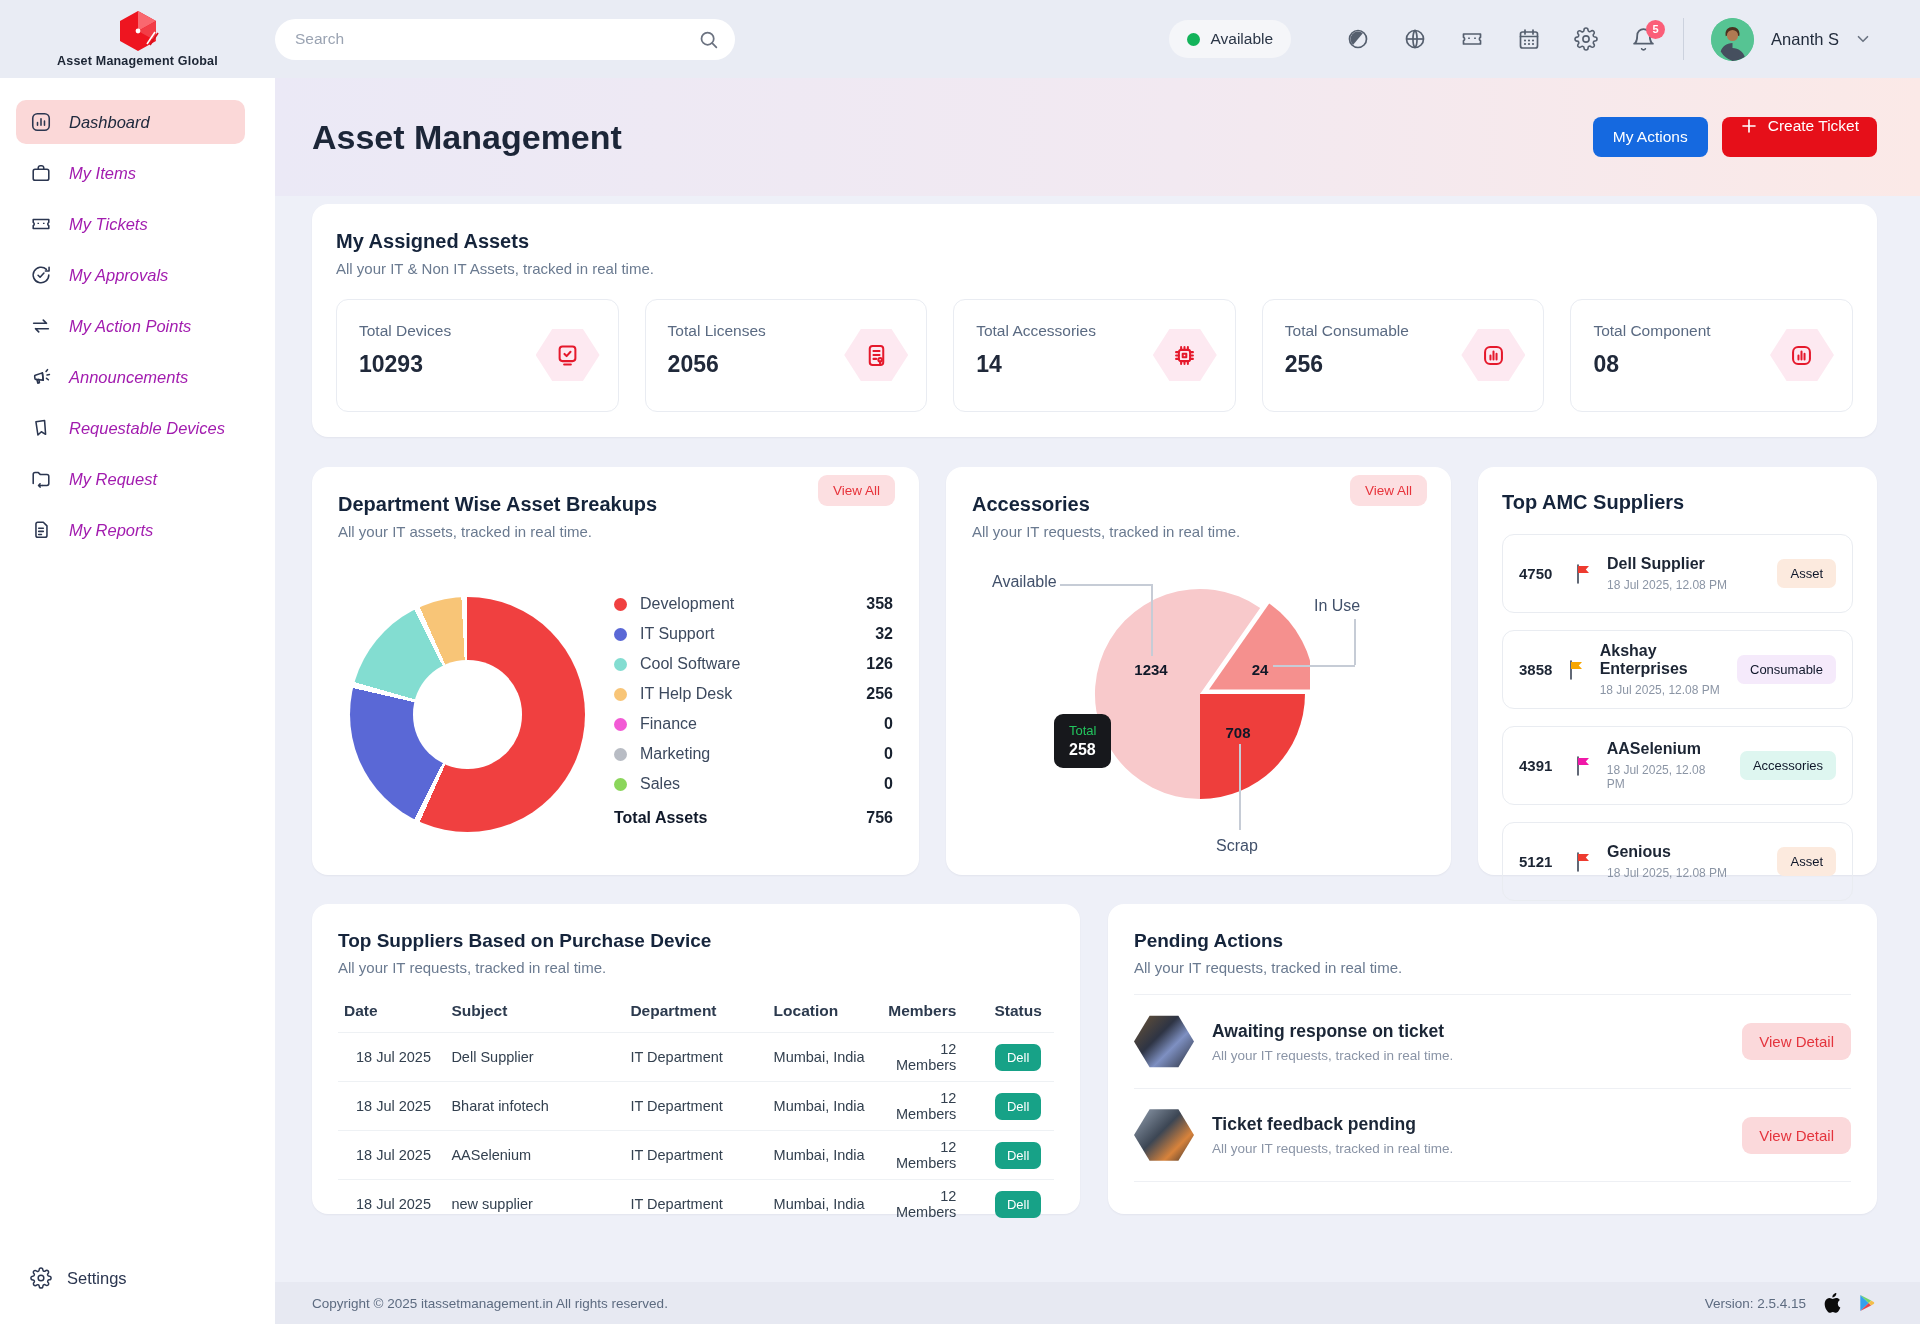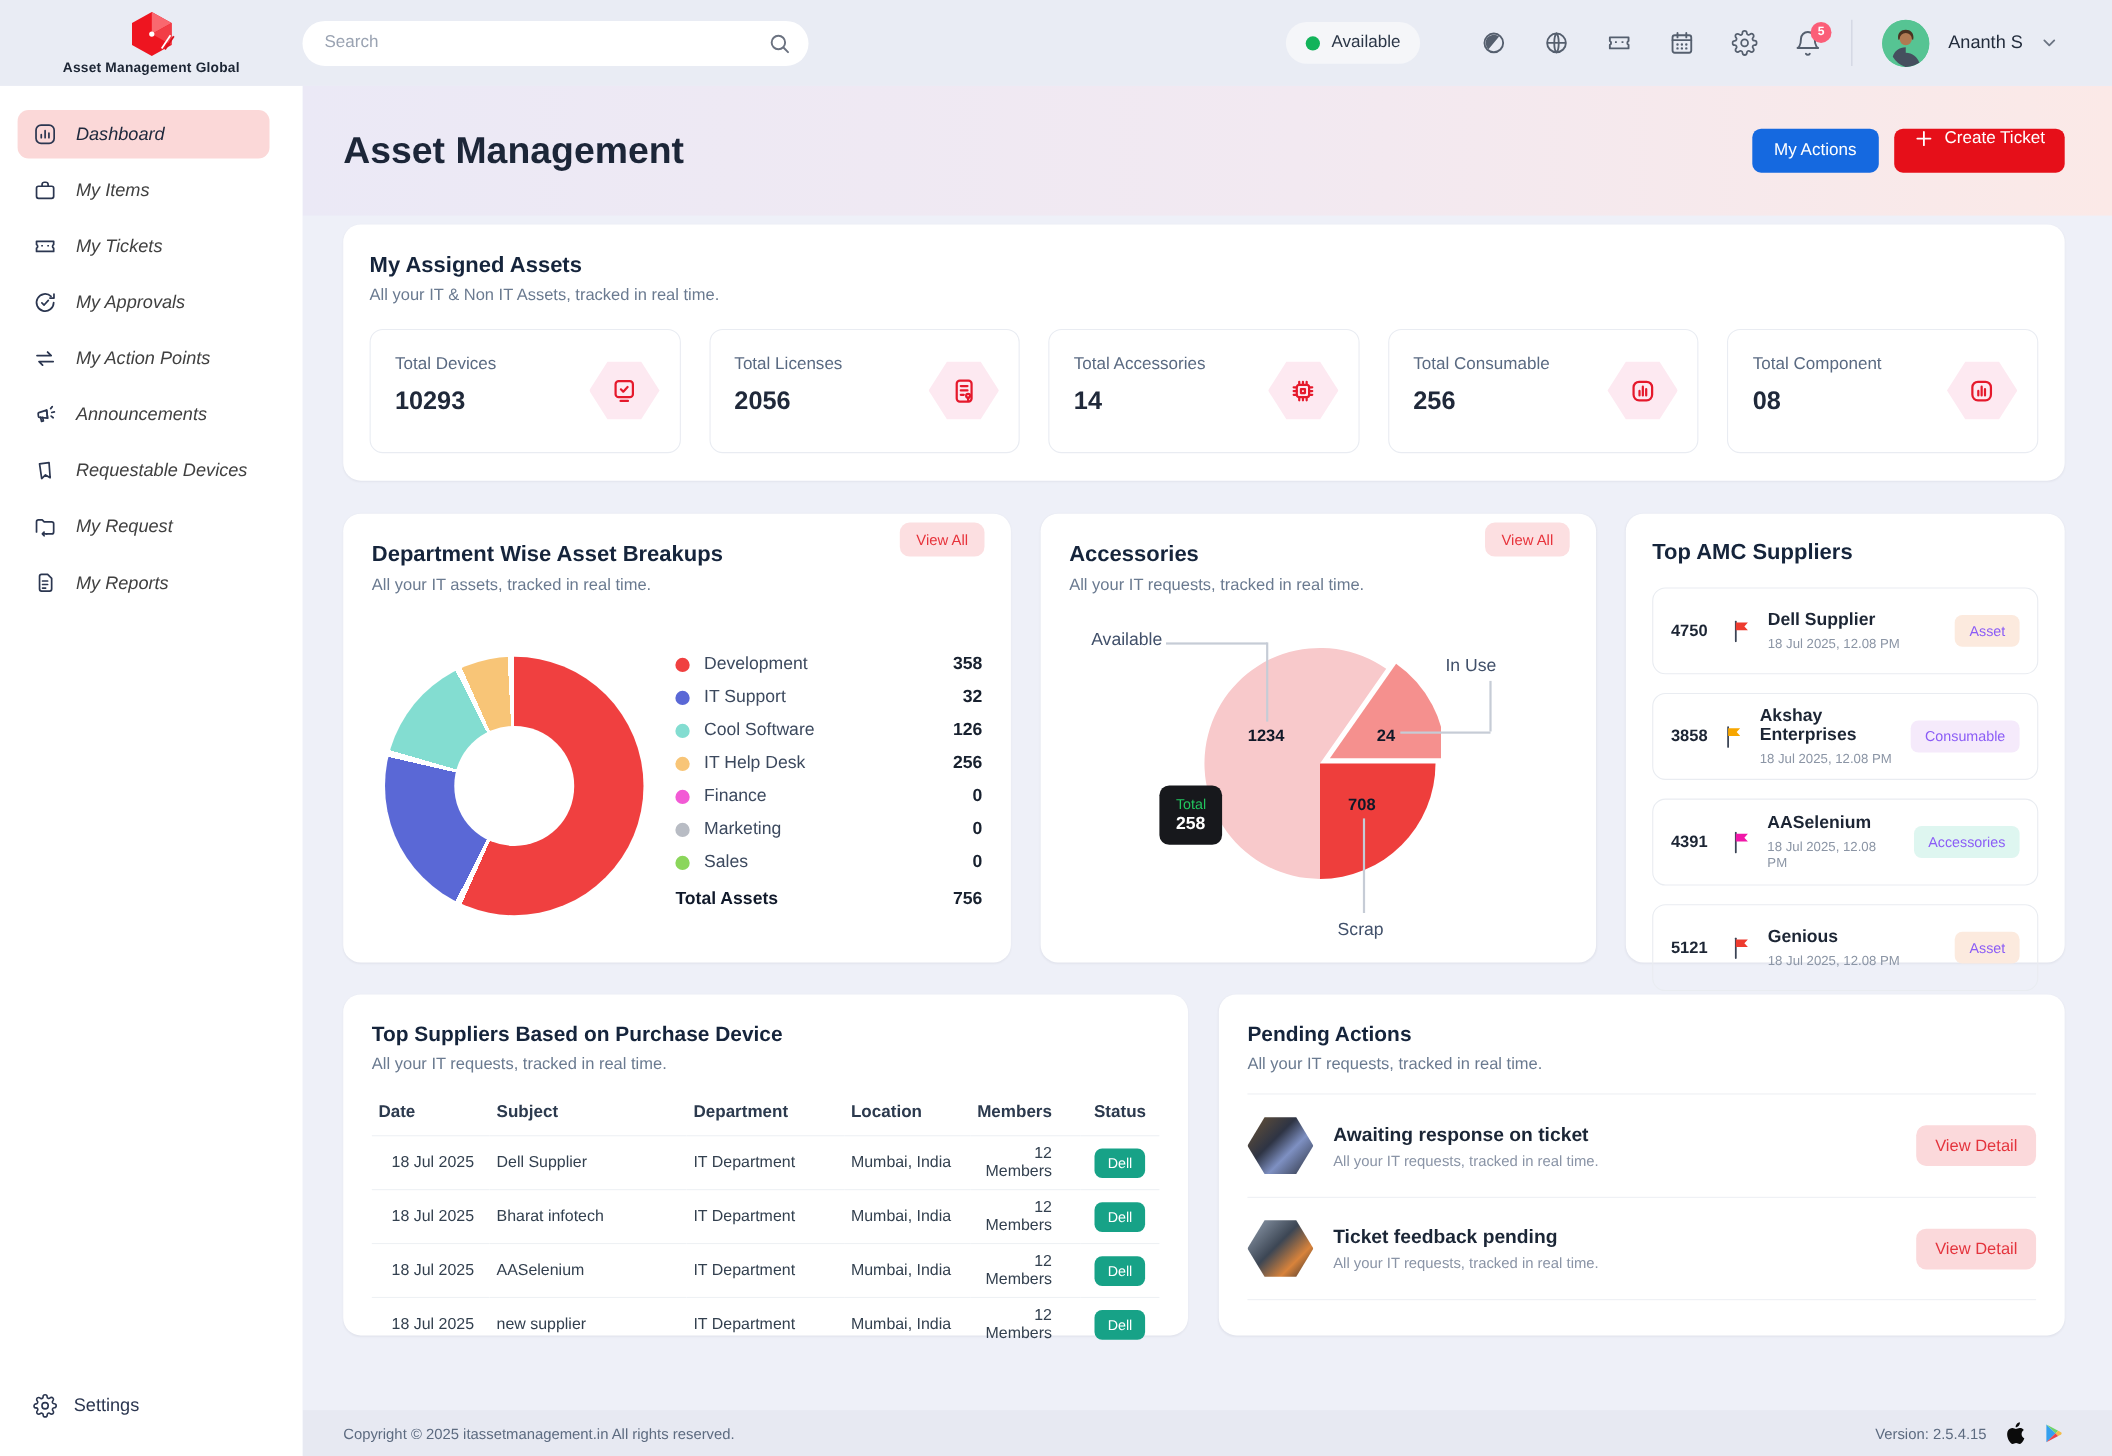--- a/index.html
+++ b/index.html
@@ -55,7 +55,7 @@
   .nav{ padding:22px 0 0 0;font-style:italic; }
   .nav-item{
     display:flex; align-items:center; gap:17px; height:44px; margin:0 30px 7px 16px;
-    padding:0 14px; border-radius:10px; font-size:16.5px; color:#404040; cursor:pointer;
+    padding:0 14px; border-radius:10px; font-size:16.5px; color:#a21caf; cursor:pointer;
   }
   .nav-item.active{ background:#fbd8d8; font-weight:500; color:#202a3e; }
   .settings-item{

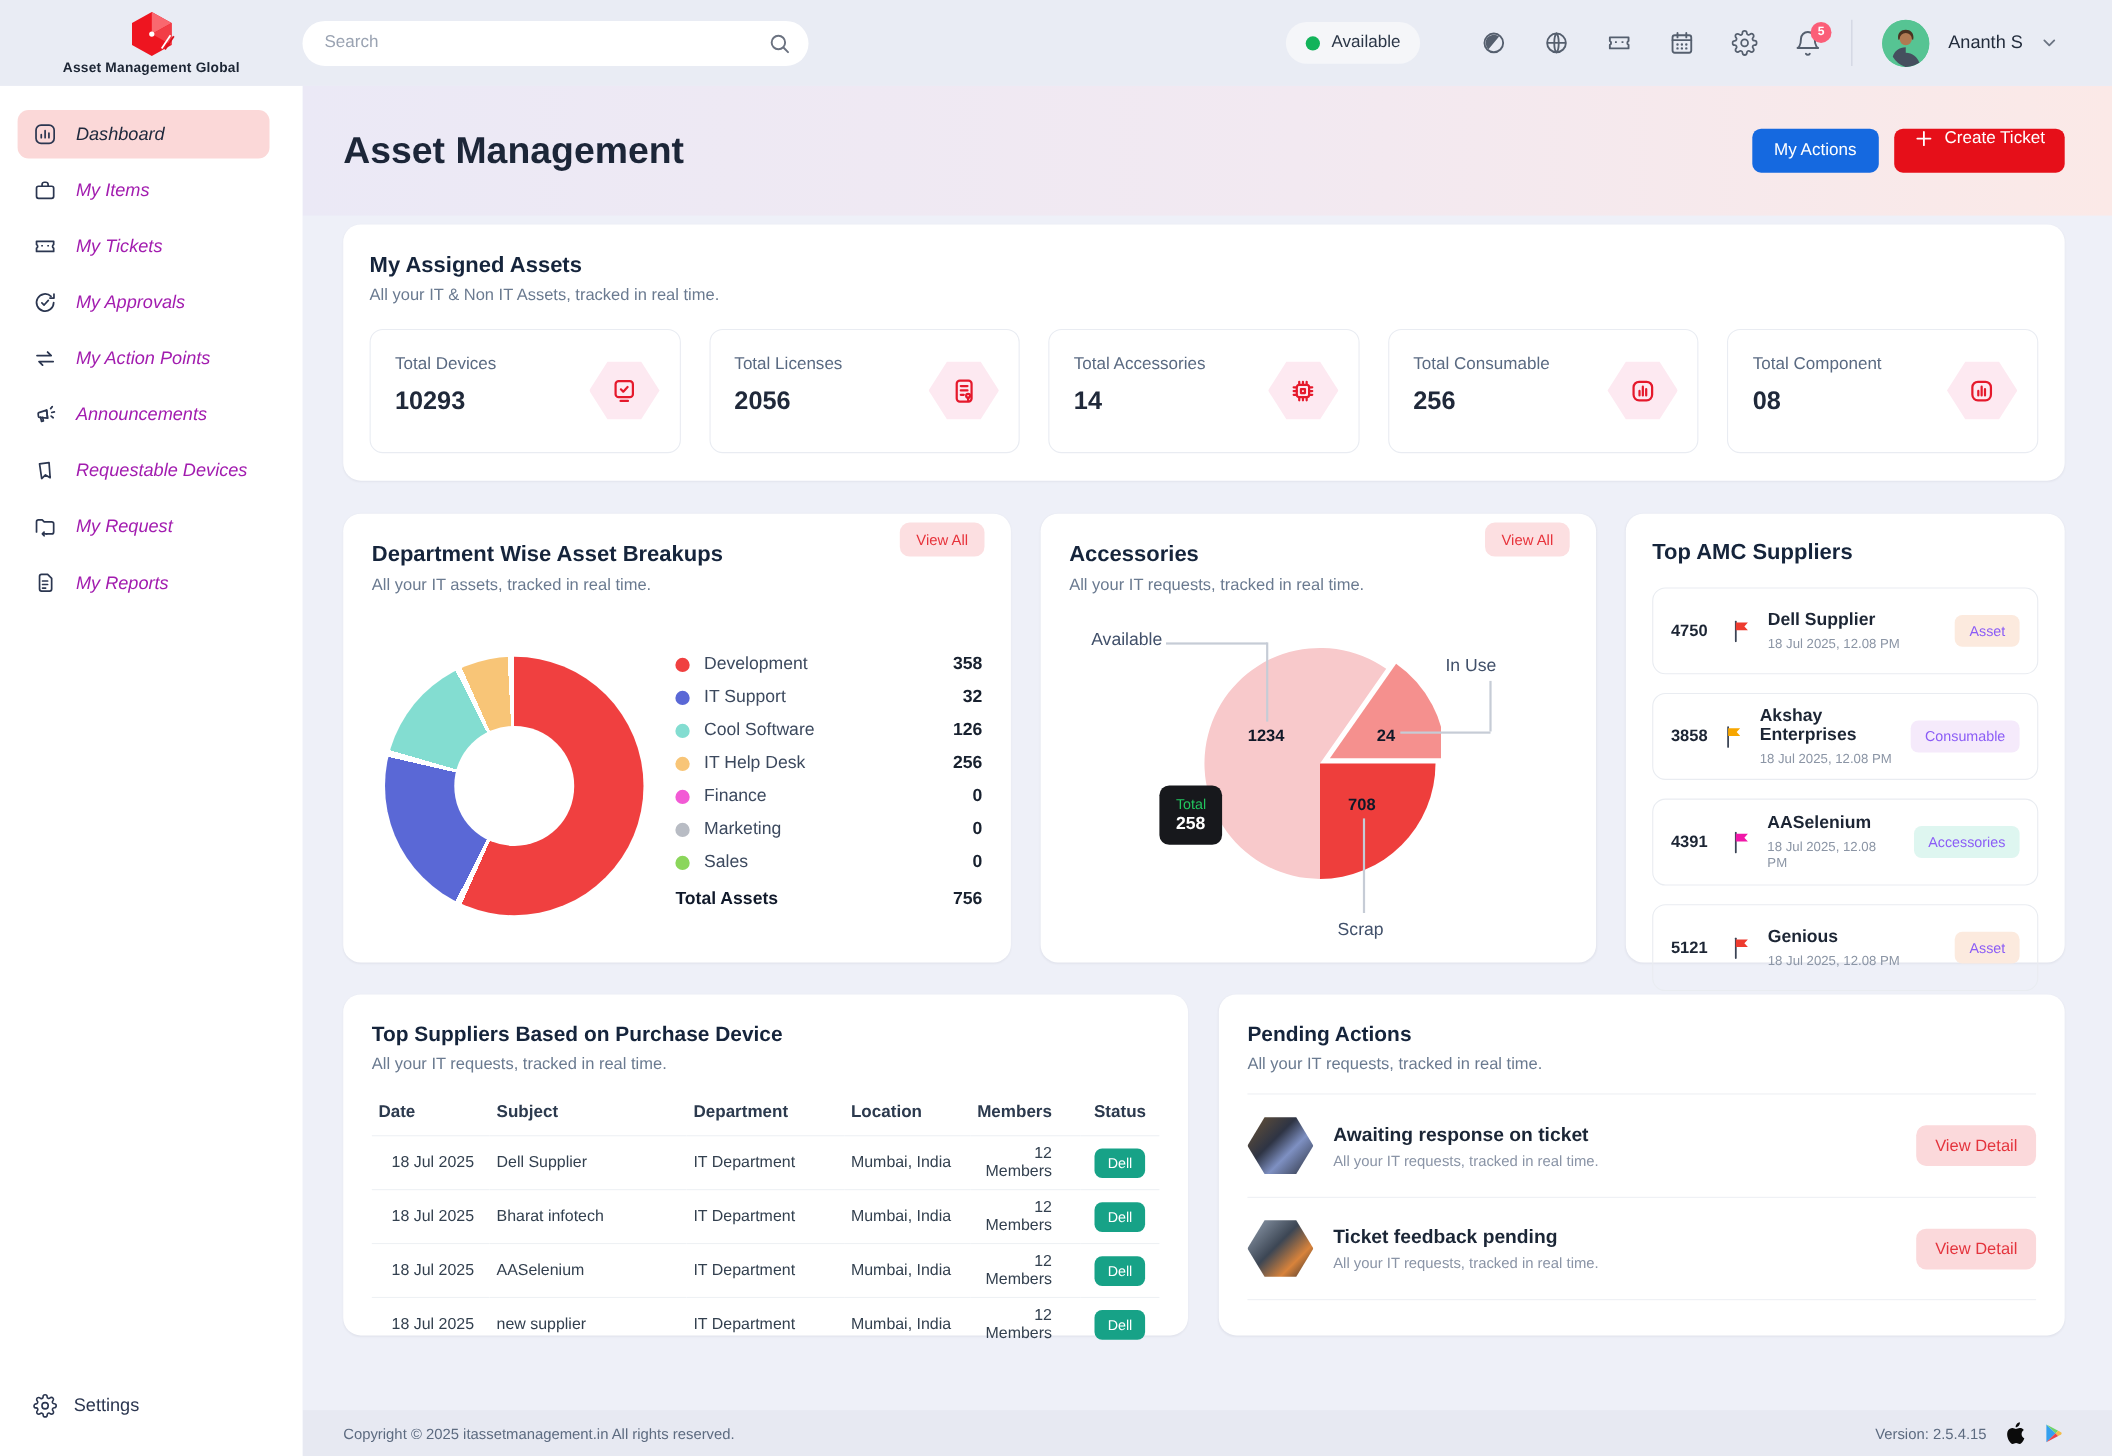--- a/index.html
+++ b/index.html
@@ -154,7 +154,7 @@
   .amc-mid{ display:flex; flex-direction:column; gap:5px; }
   .amc-name{ font-size:16px; font-weight:700; color:#1c2534; }
   .amc-date{ font-size:12px; color:#8b95a5; }
-  .amc-badge{ margin-left:auto; font-size:13px; color:#8b5cf6; border-radius:7px; padding:7px 13px; }
+  .amc-badge{ margin-left:auto; font-size:13px; color:#0f172a; border-radius:7px; padding:7px 13px; }
   .bg-asset{ background:#fceade; }
   .bg-consumable{ background:#f5eafb; }
   .bg-accessories{ background:#def6f0; }

